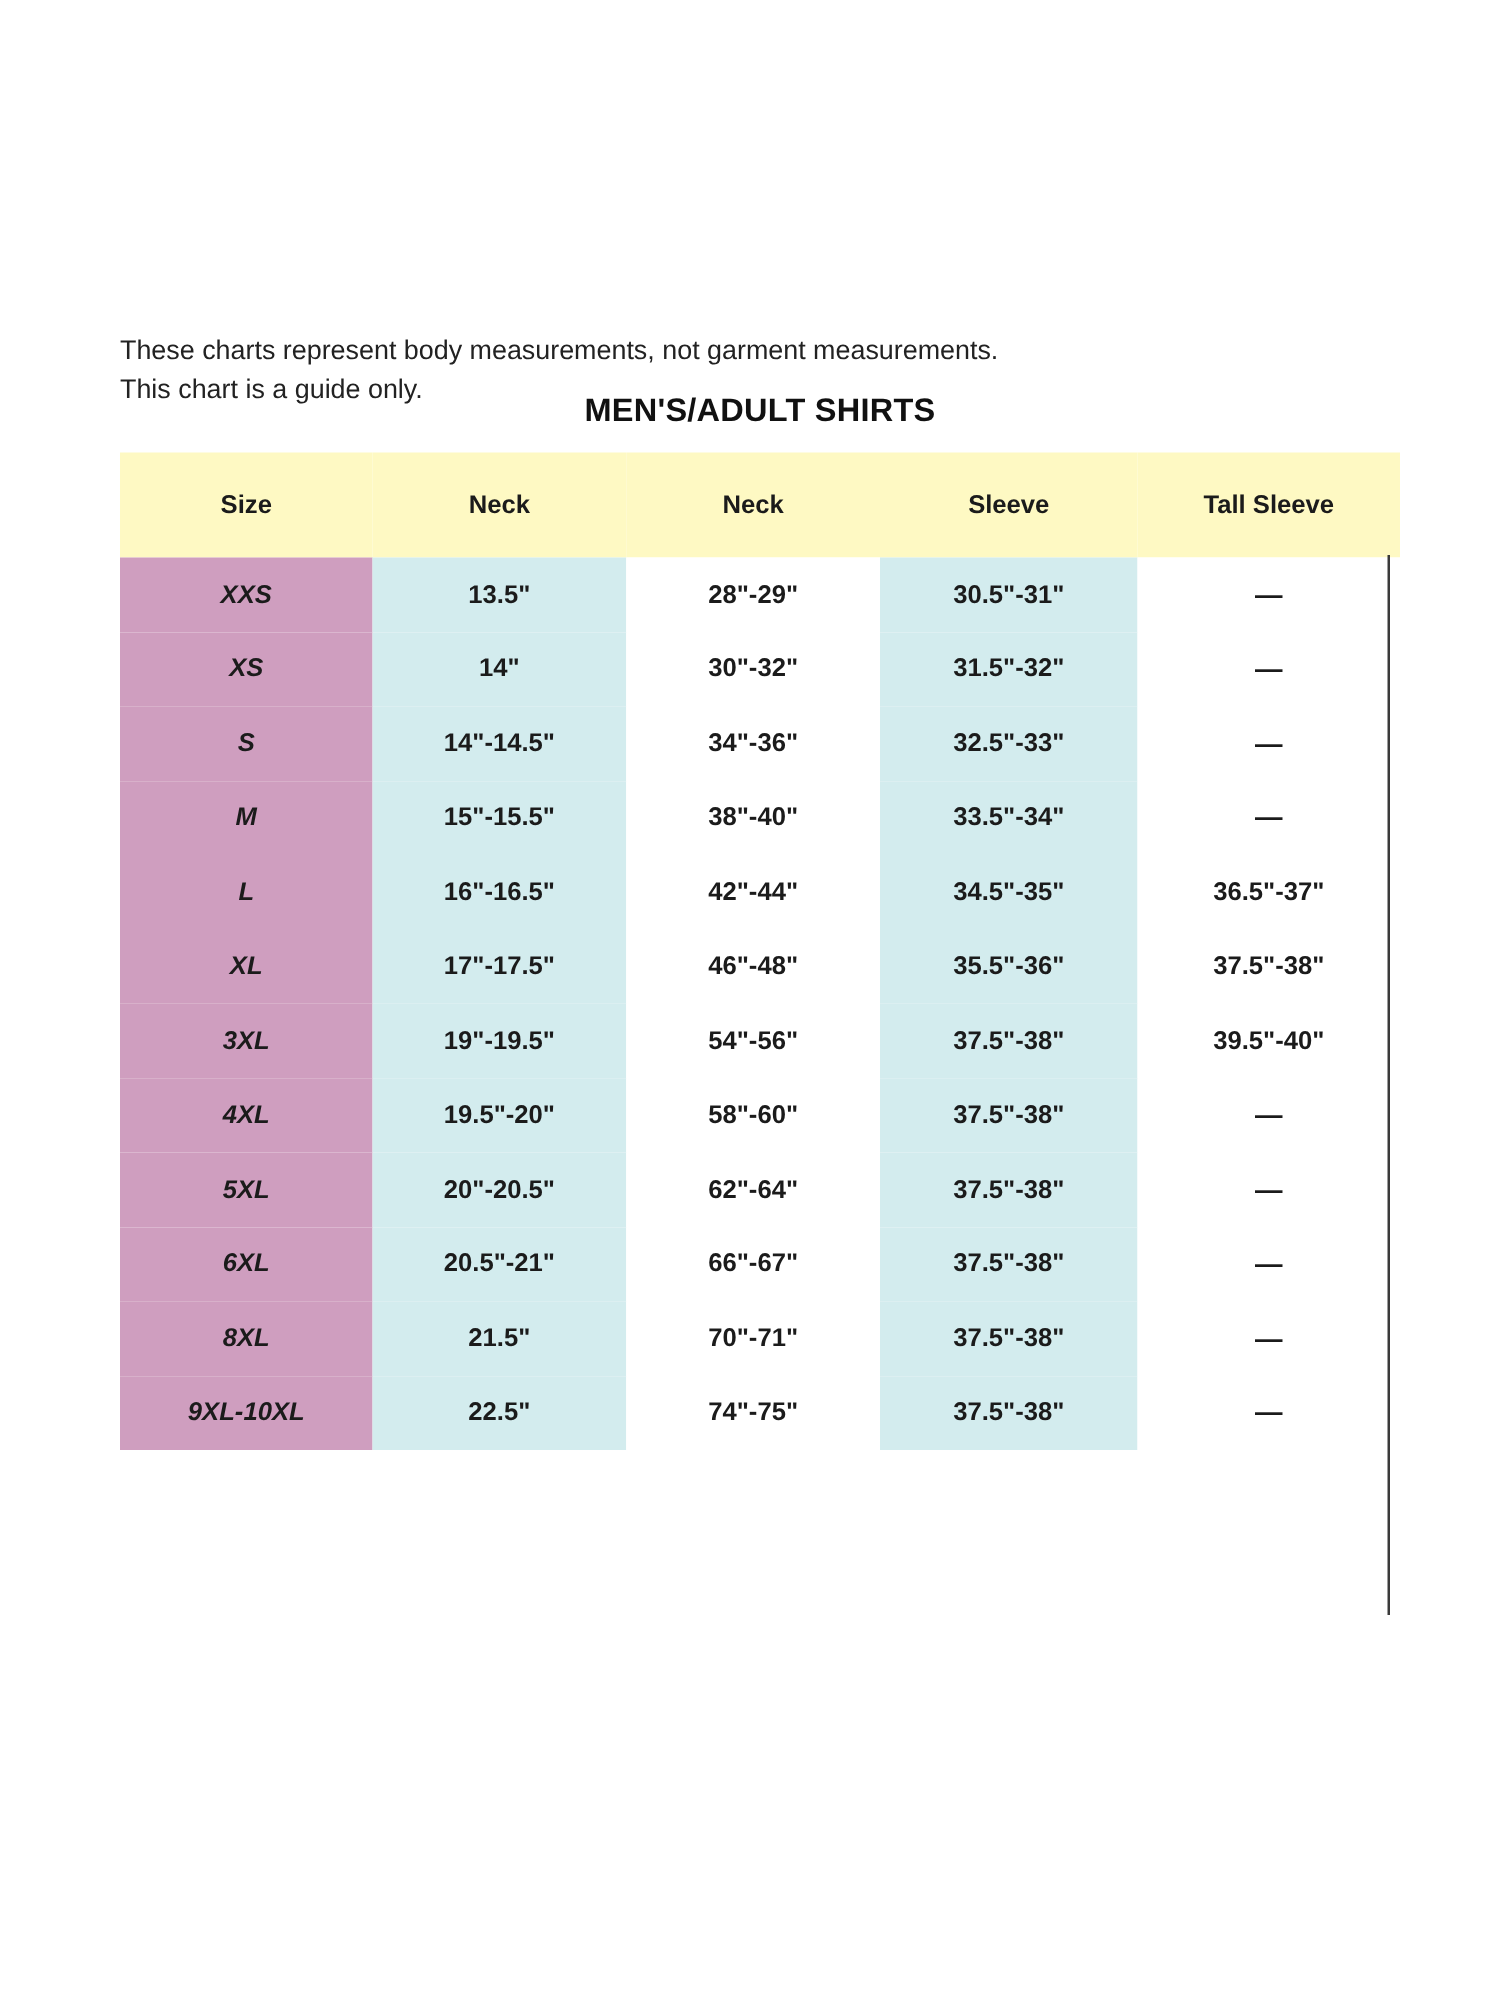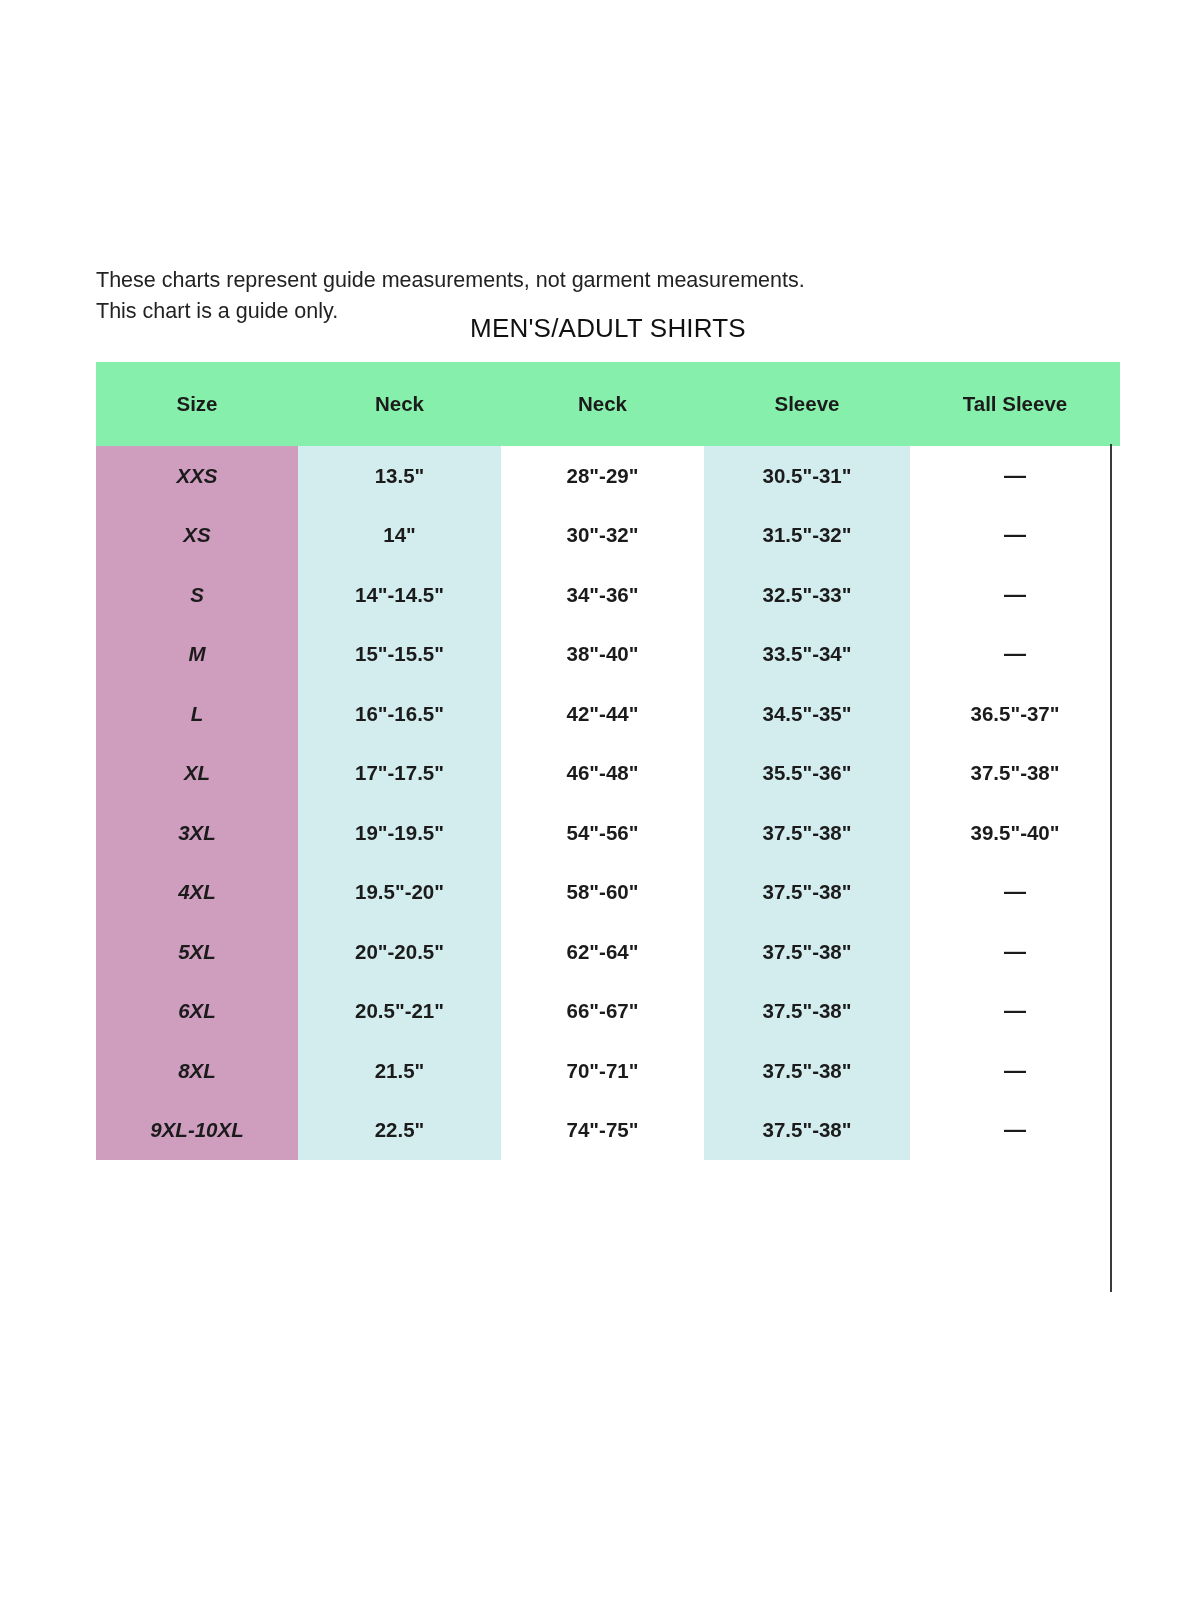--- a/index.html
+++ b/index.html
@@ -113,7 +113,7 @@
 <div class="page">
 
   <div class="note">
-    <div>These charts represent guide measurements, not garment measurements.</div>
+    <div>These charts represent body measurements, not garment measurements.</div>
     <div>This chart is a guide only.</div>
   </div>
 

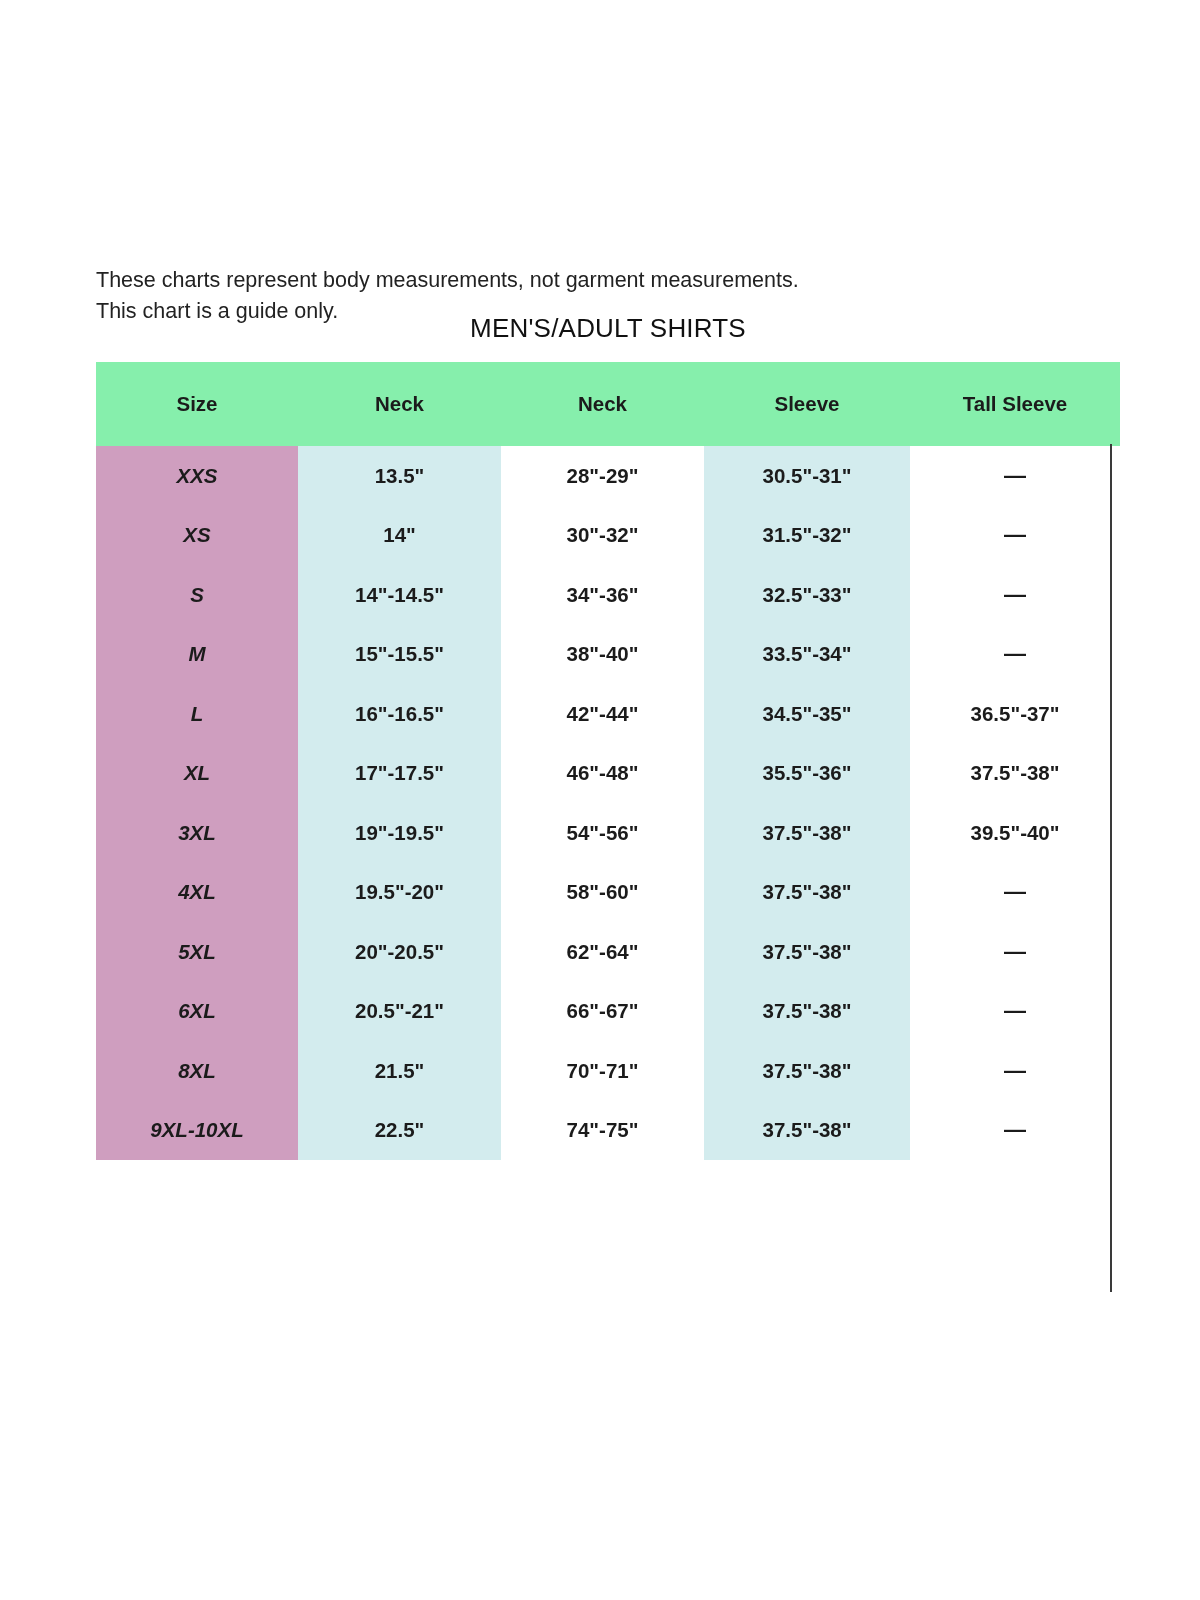--- a/index.html
+++ b/index.html
@@ -42,7 +42,7 @@
     width: 1024px;
     text-align: center;
     font-size: 26px;
-    font-weight: normal;
+    font-weight: bold;
     letter-spacing: 0.2px;
     color: #111;
   }

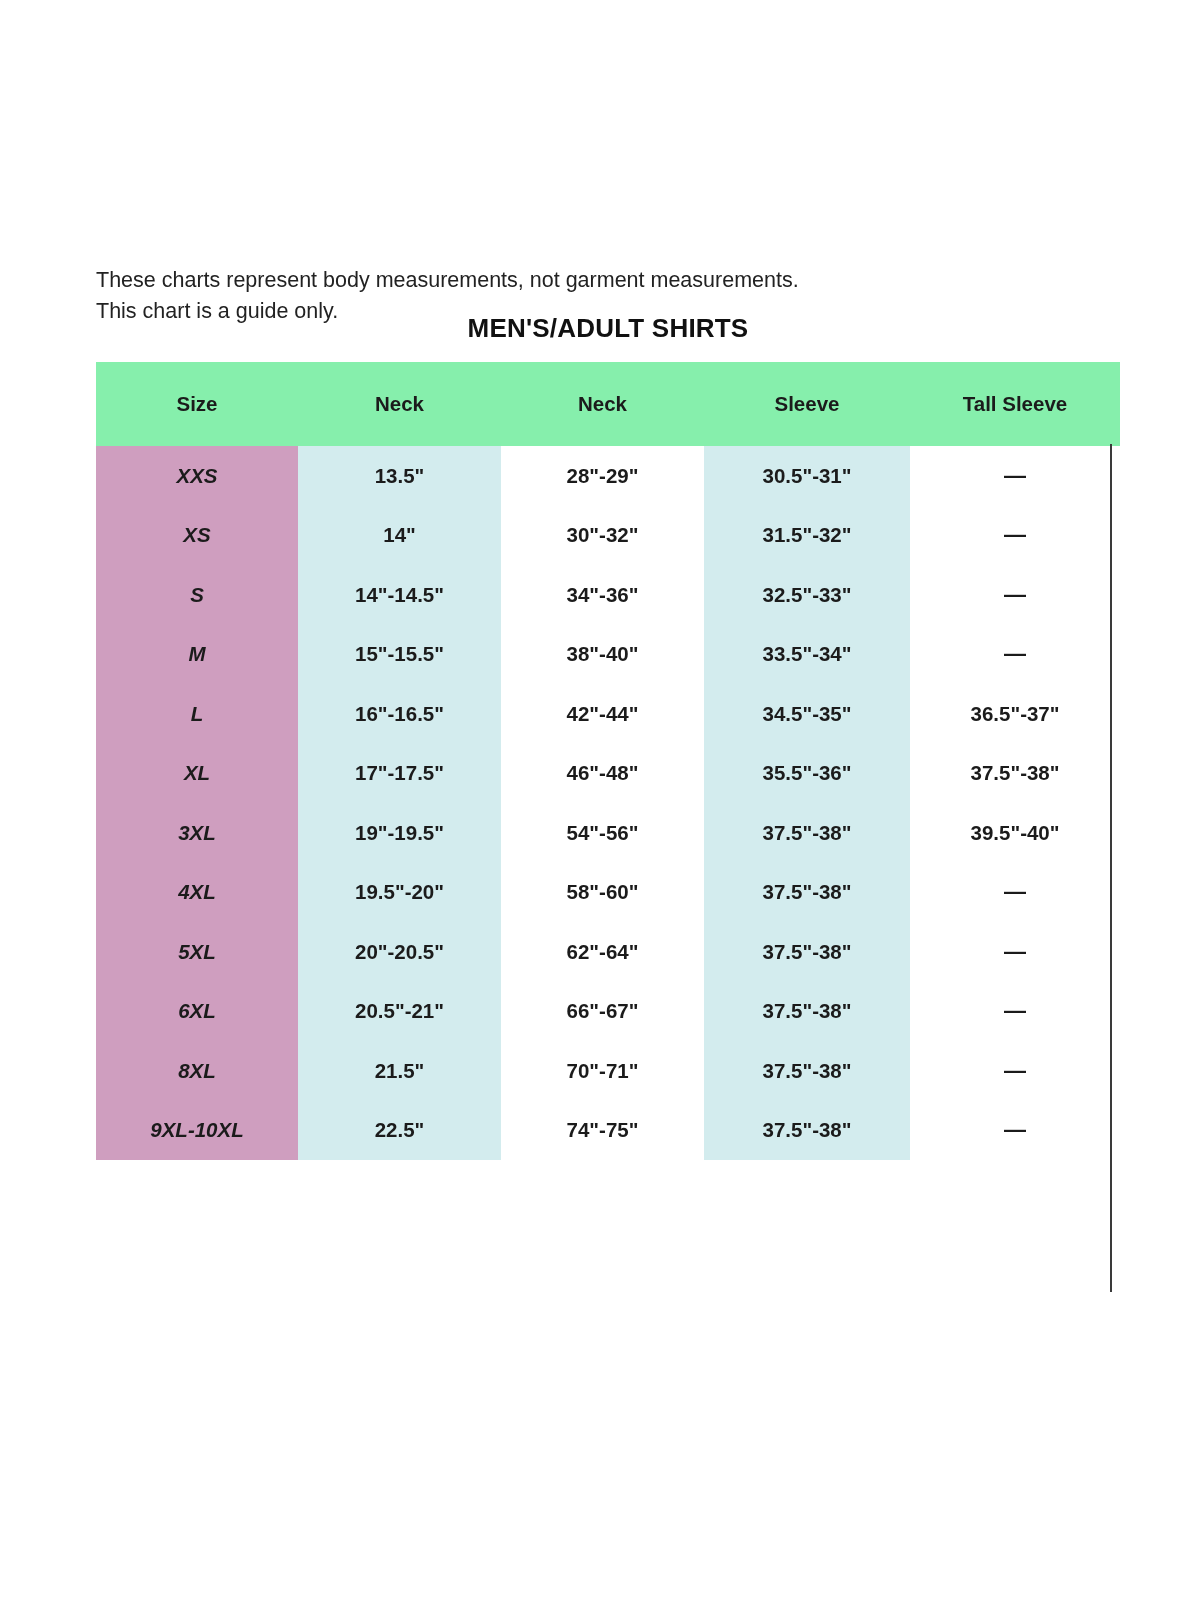--- a/index.html
+++ b/index.html
@@ -64,7 +64,7 @@
   table.size-table col.c4 { width: 210px; }
 
   table.size-table thead th {
-    background: #86efac;
+    background: #fef9c3;
     height: 84px;
     font-size: 20.5px;
     font-weight: bold;

